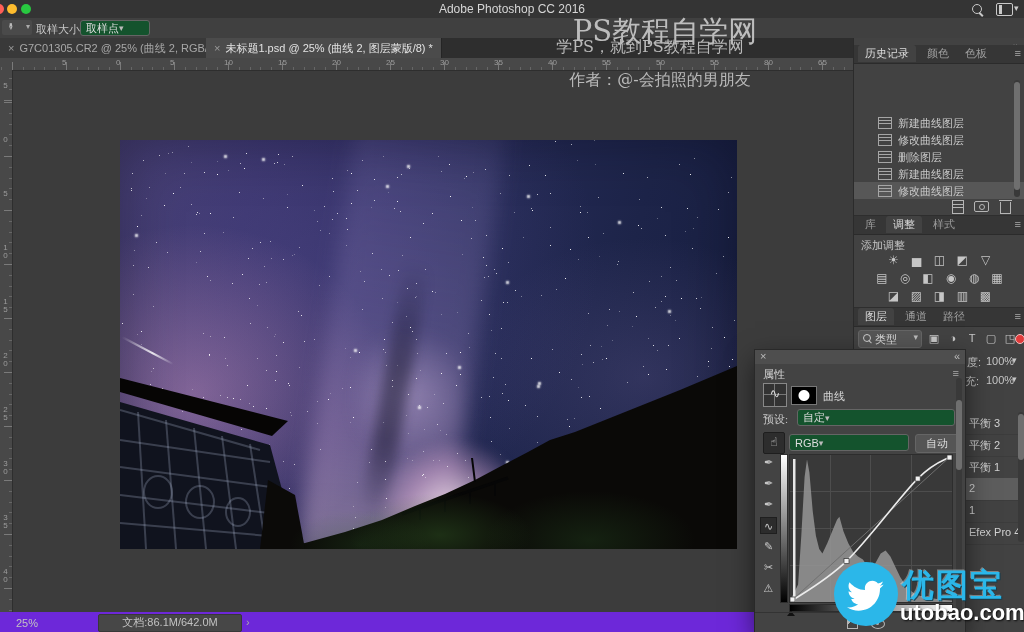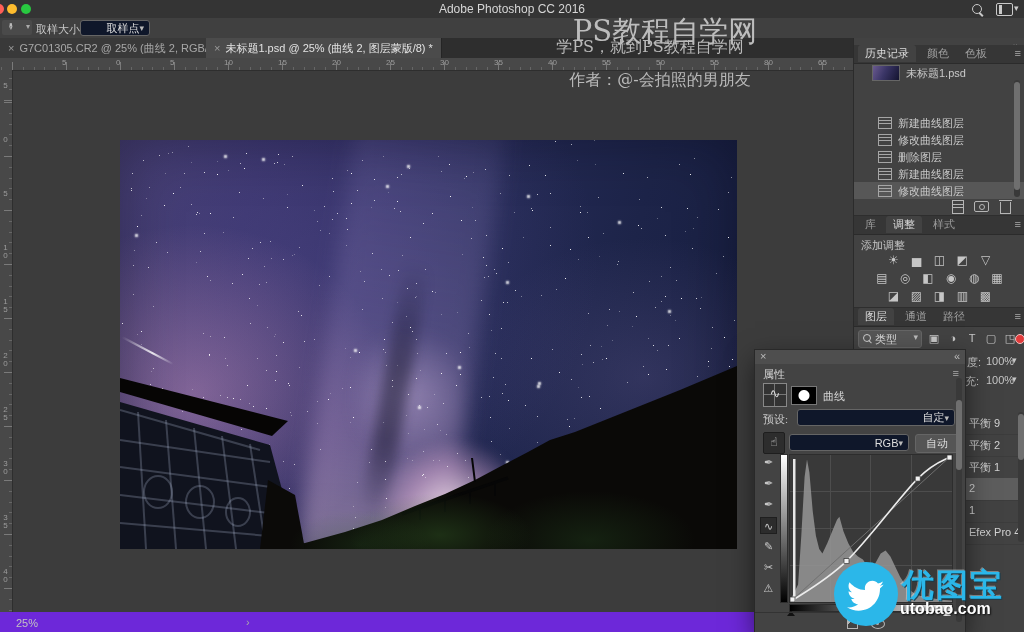--- a/index.html
+++ b/index.html
@@ -22,7 +22,7 @@
   .toolchip .tc-g{position:absolute;left:4px;top:1px;font-size:10px;transform:rotate(90deg);}
   .toolchip .tc-c{position:absolute;right:2px;top:2px;font-size:8px;color:#aaa;}
   .ob-label{position:absolute;left:36px;top:4px;color:#c6c6c6;}
-  .dd{background:#0f172a;border:1px solid #656565;border-radius:3px;color:#ddd;display:flex;align-items:center;justify-content:flex-end;padding:0 5px;box-sizing:border-box;}
+  .dd{background:#14532d;border:1px solid #656565;border-radius:3px;color:#ddd;display:flex;align-items:center;justify-content:flex-start;padding:0 5px;box-sizing:border-box;}
   #sample-dd{position:absolute;left:80px;top:2px;width:70px;height:16px;}
   
   #tabbar{position:absolute;left:0;top:38px;width:853px;height:20px;background:#2e2e2e;}

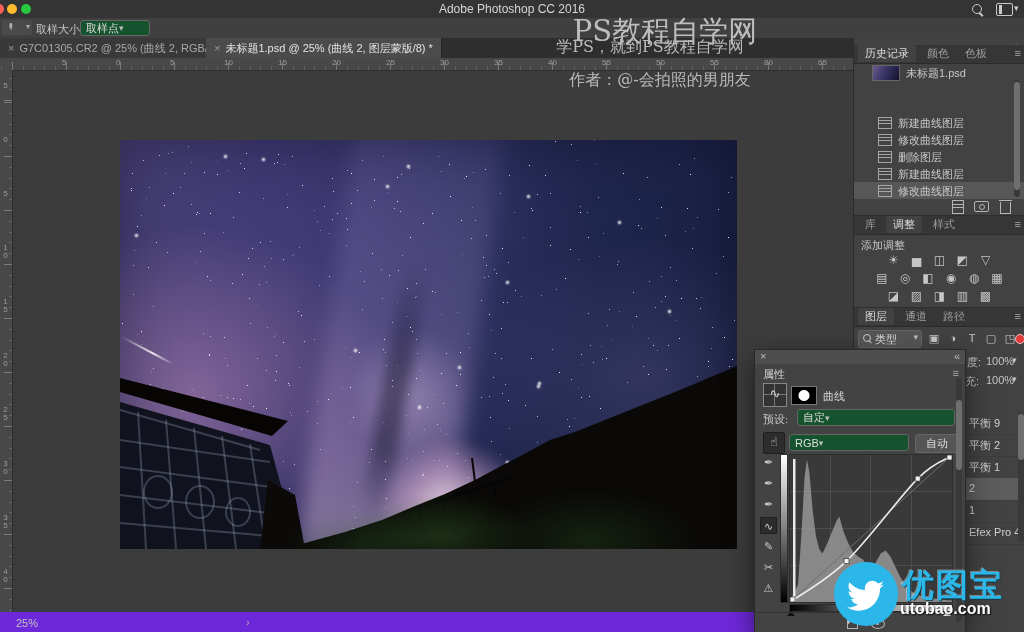--- a/index.html
+++ b/index.html
@@ -273,10 +273,6 @@
       <span class="ptab" style="left:104px">色板</span>
       <span class="pmenu">≡</span>
     </div>
-    <div class="abs" style="left:0;top:25px;width:171px;height:17px">
-      <span id="snap-thumb"></span>
-      <span id="snap-name">未标题1.psd</span>
-    </div>
     <div class="abs" style="left:0;top:42px;width:171px;height:119px" id="history-list">
 
 

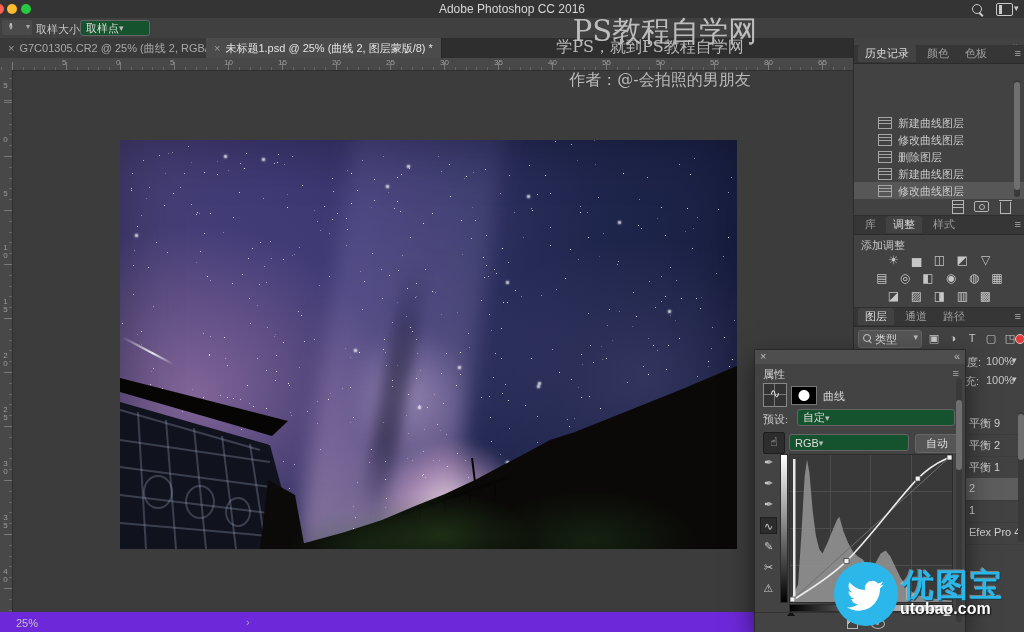--- a/index.html
+++ b/index.html
@@ -372,7 +372,7 @@
     <div class="abs" style="left:0;top:374px;width:171px;height:132px" id="layer-list">
 
         <div class="lyr-row" style="top: 0px;">
-          <span class="lyr-lab">平衡 9</span>
+          <span class="lyr-lab">平衡 3</span>
         </div>
 
         <div class="lyr-row" style="top: 22px;">

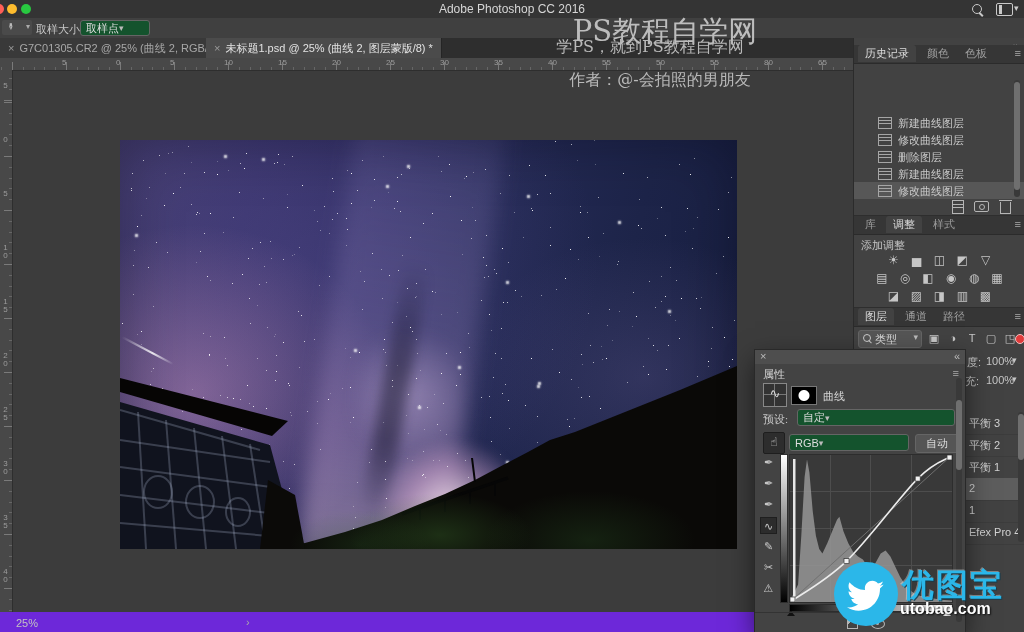--- a/index.html
+++ b/index.html
@@ -456,6 +456,7 @@
 
   <div id="statusbar">
     <span id="sb-zoom">25%</span>
+    <span id="sb-field">文档:86.1M/642.0M</span>
     <span id="sb-chev">›</span>
   </div>
 

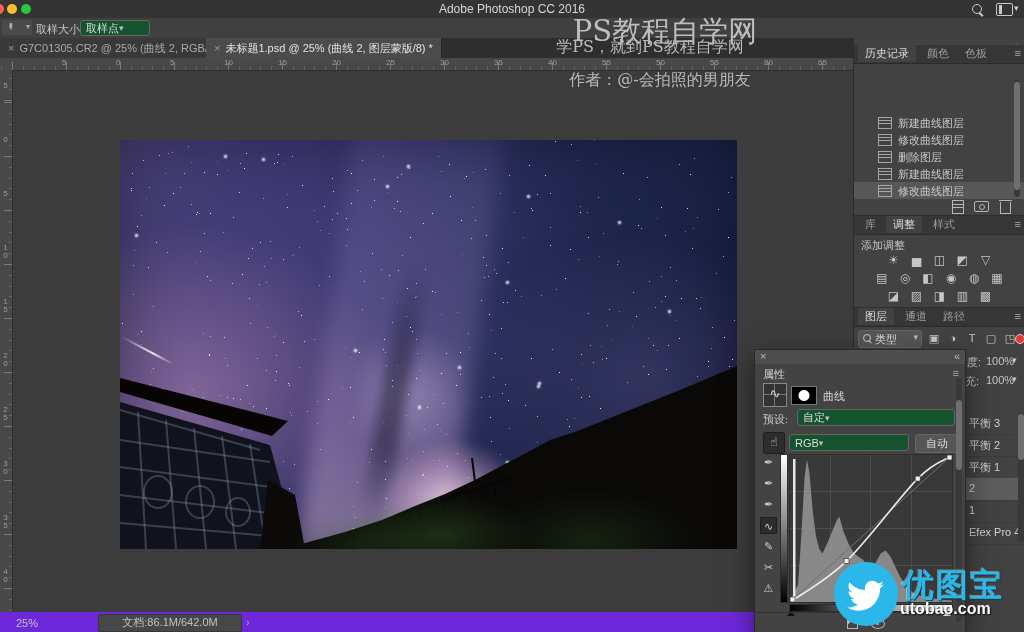--- a/index.html
+++ b/index.html
@@ -75,7 +75,7 @@
   #badge-circle{position:absolute;left:14px;top:6px;width:64px;height:64px;border-radius:50%;display:flex;align-items:center;justify-content:center;}
   #badge-name{position:absolute;left:82px;top:8px;font-size:32px;font-weight:bold;letter-spacing:2px;
       text-shadow:1px 1px 0 rgba(10,60,80,.8),-1px -1px 0 rgba(255,255,255,.35);}
-  #badge-url{position:absolute;left:80px;top:44px;font-size:16px;font-weight:bold;color:#fff;text-shadow:1px 1px 2px rgba(0,0,0,.8);}
+  #badge-url{position:absolute;left:80px;top:44px;font-size:22px;font-weight:bold;color:#fff;text-shadow:1px 1px 2px rgba(0,0,0,.8);}
   
   #dock{position:absolute;left:853px;top:38px;width:171px;height:594px;background:#424242;border-left:1px solid #2b2b2b;}
   .grp-hd{position:absolute;left:0;width:171px;height:18px;background:#363636;border-bottom:1px solid #2b2b2b;}

